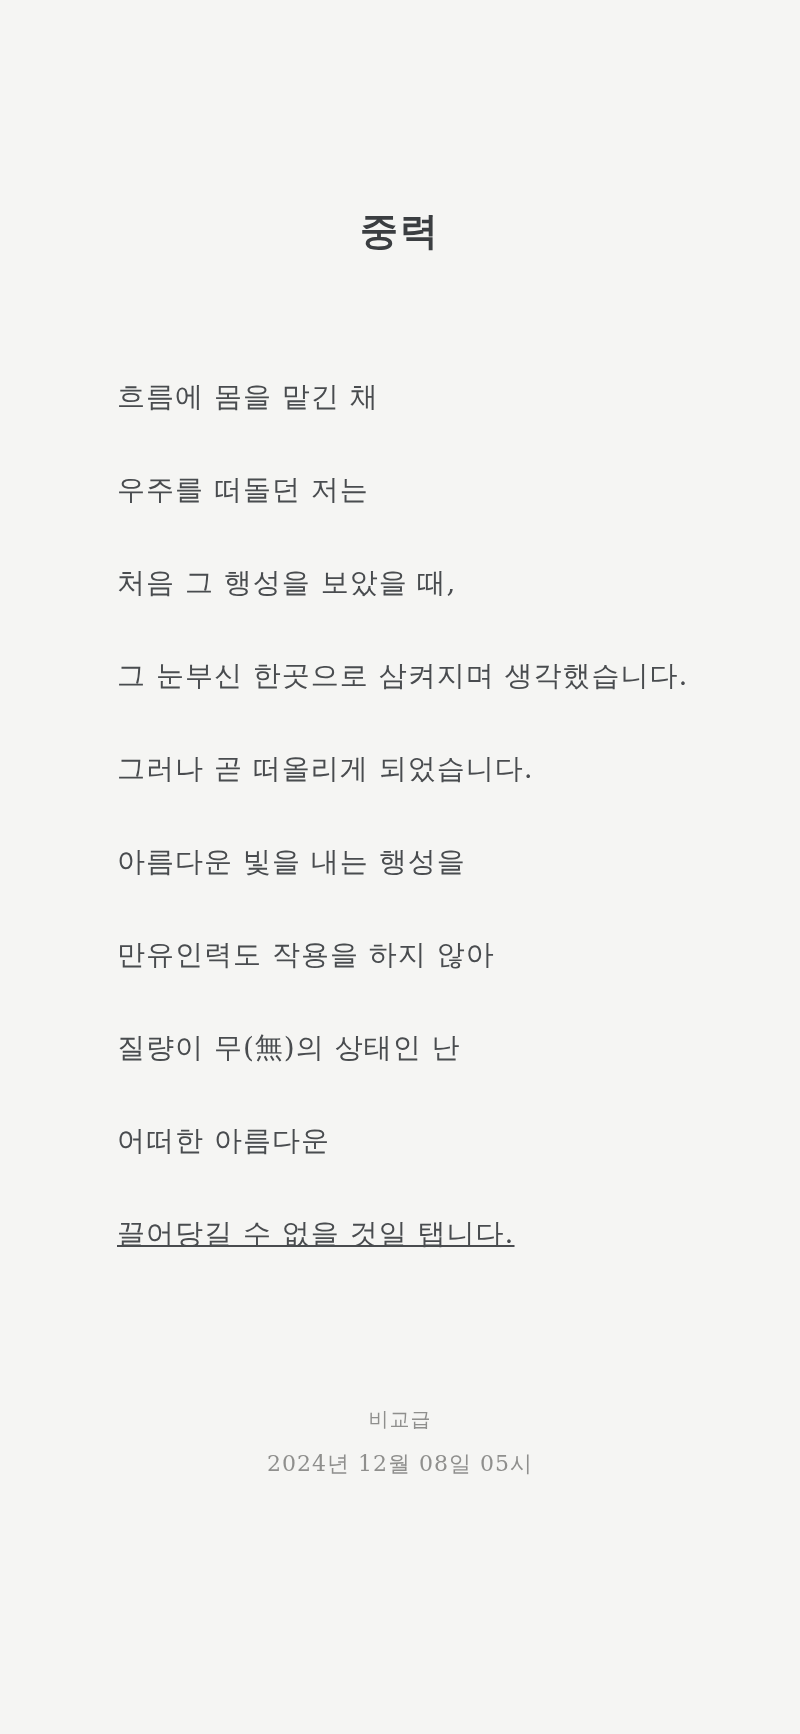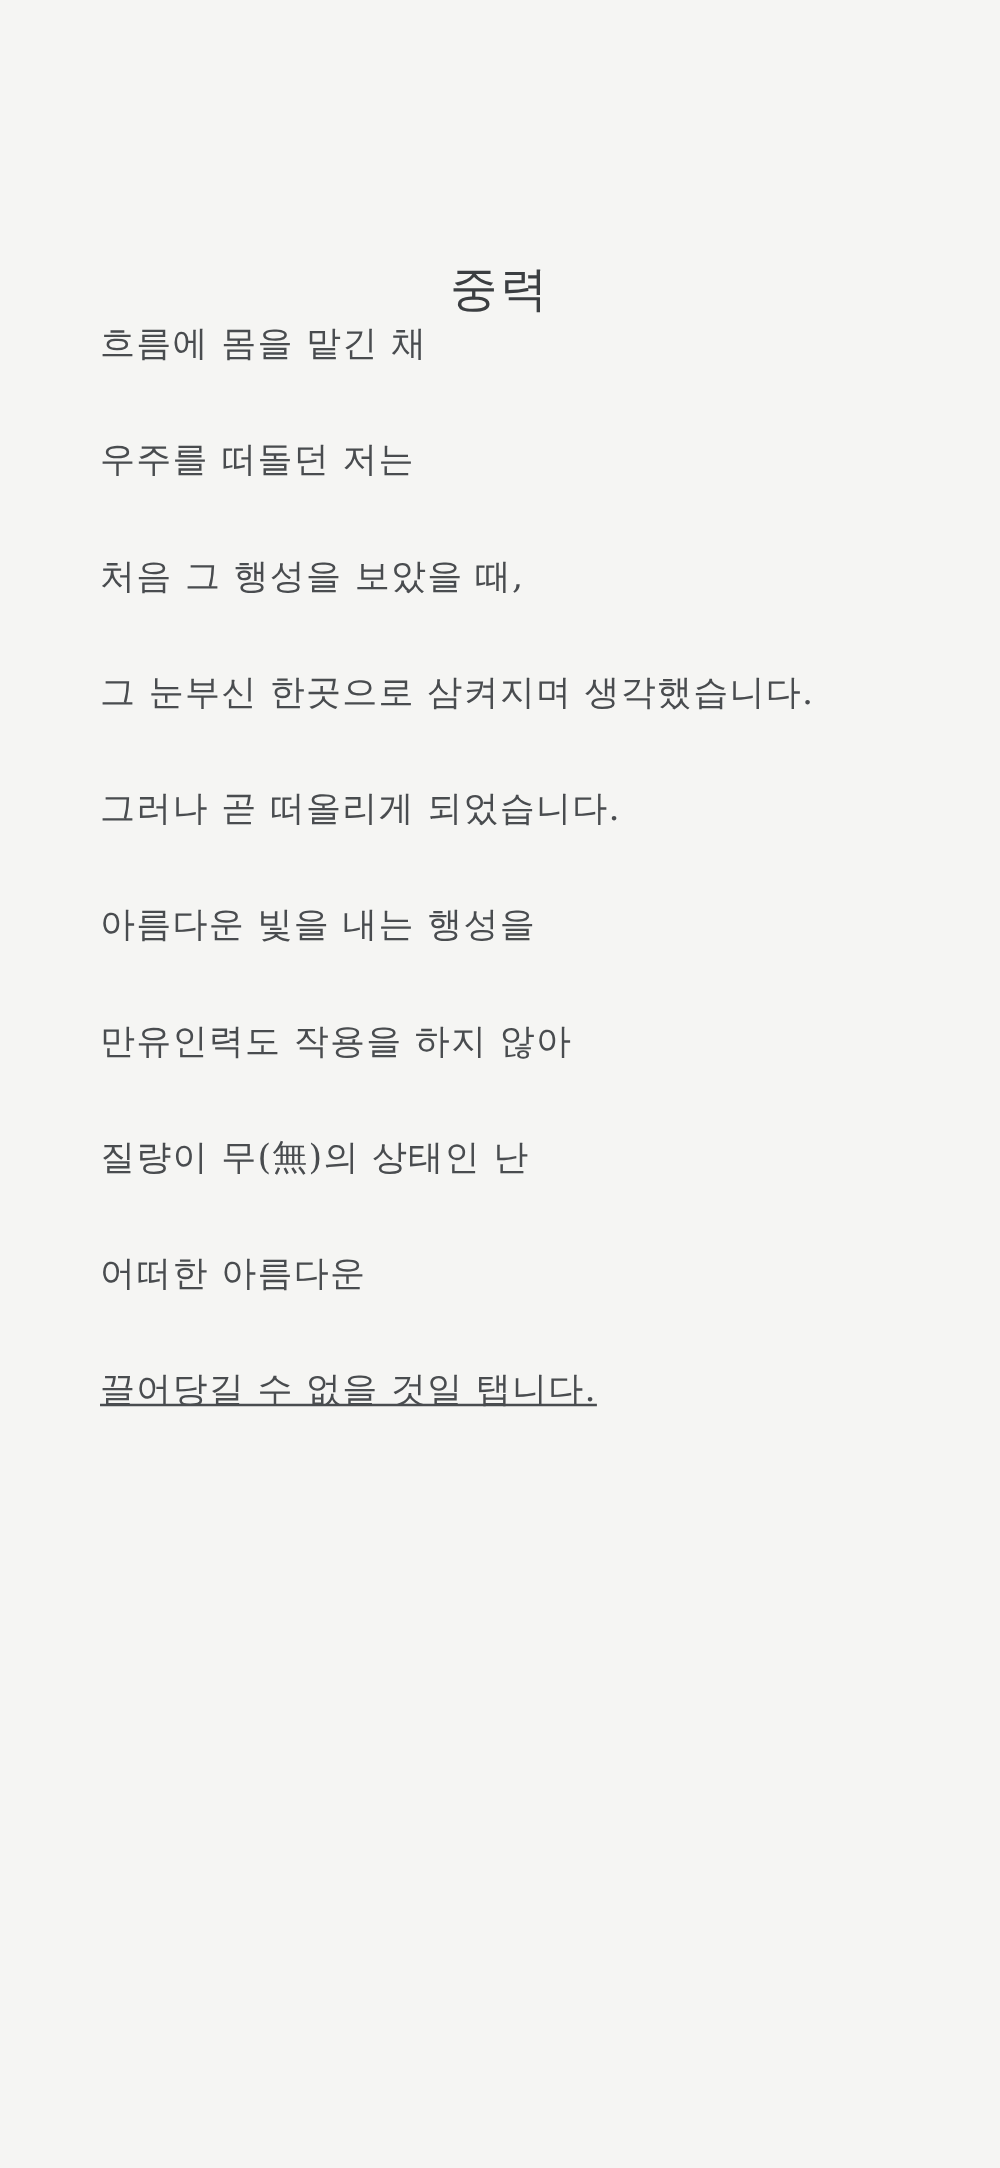--- a/index.html
+++ b/index.html
@@ -24,7 +24,7 @@
     text-align: center;
     font-size: 38px;
     line-height: 48px;
-    font-weight: 400;
+    font-weight: 700;
     color: #3b3e41;
     letter-spacing: 2px;
   }

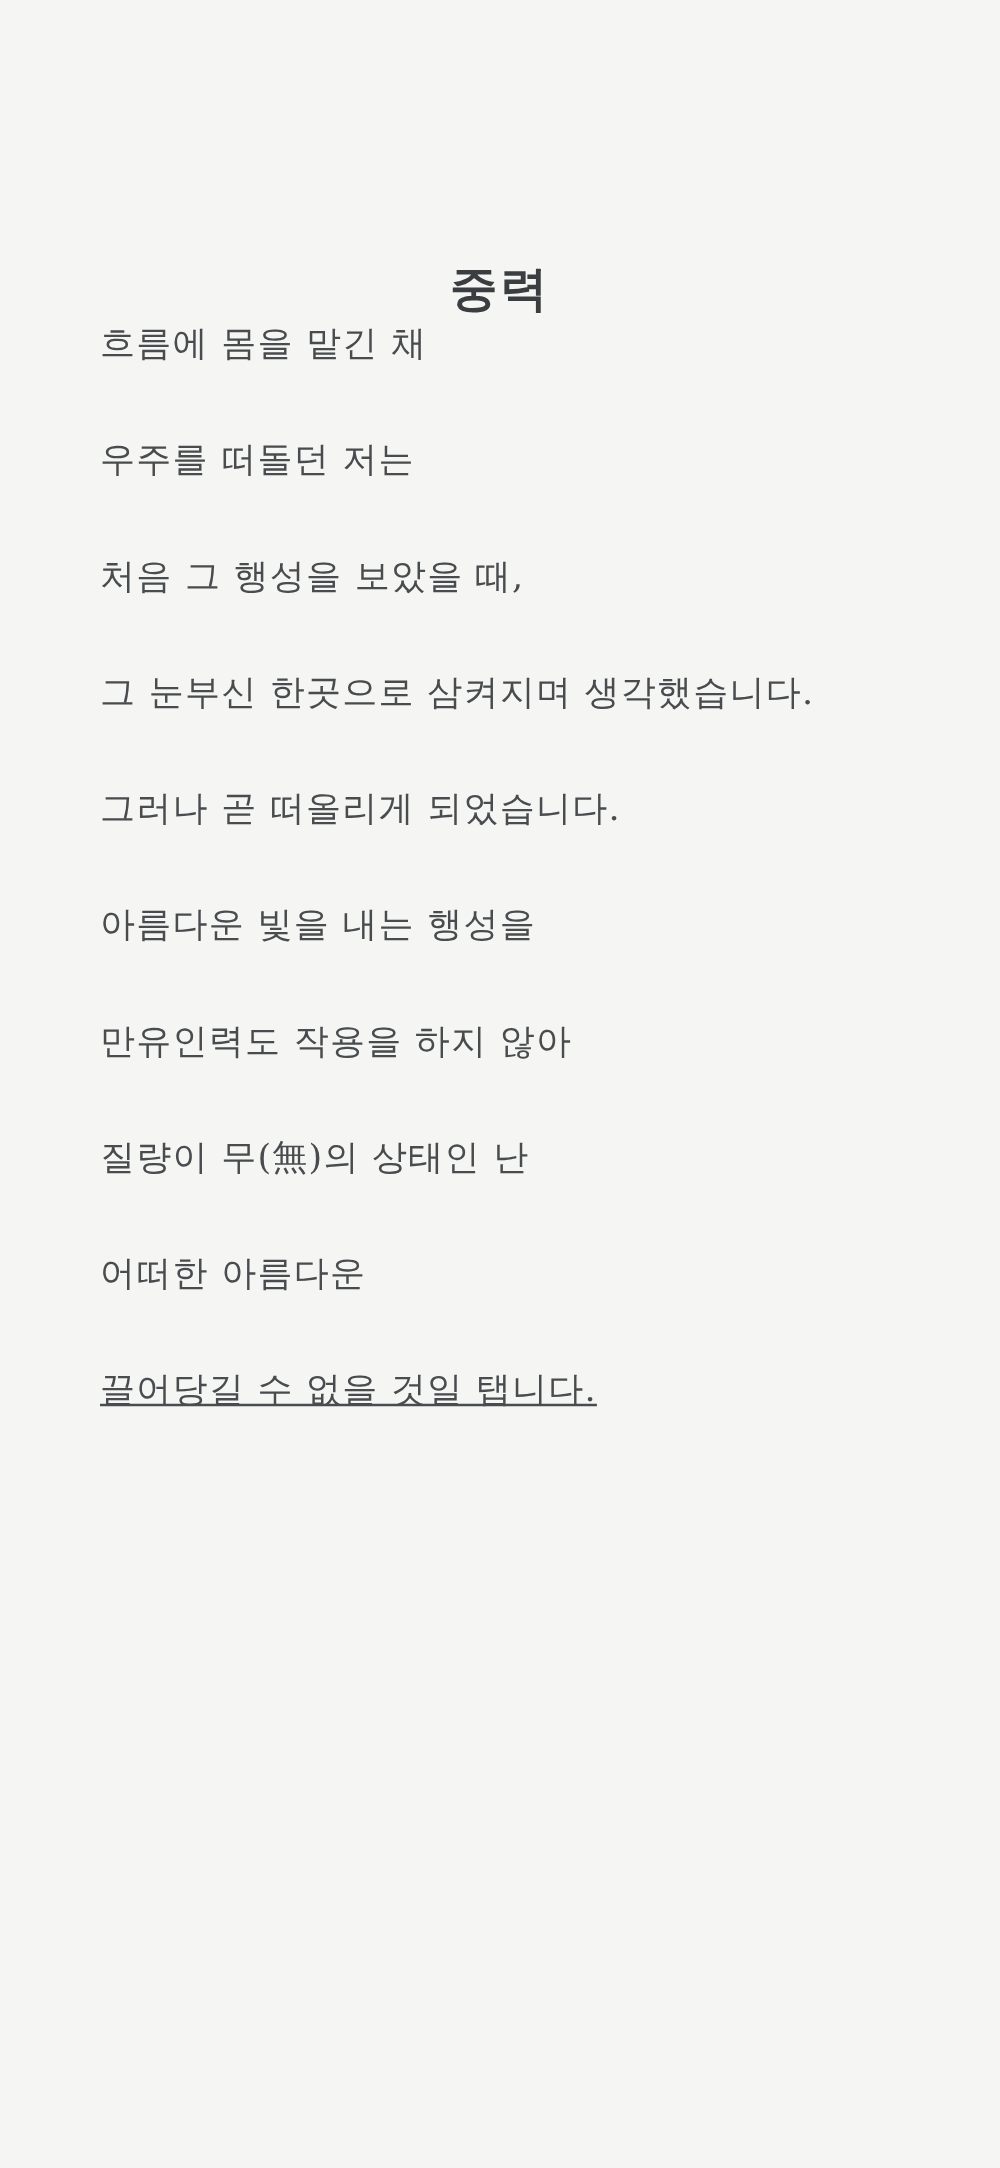--- a/index.html
+++ b/index.html
@@ -29,7 +29,8 @@
     letter-spacing: 2px;
   }
   .poem-body {
-    padding-left: 80px;
+    margin-top: 122px;
+    padding-left: 117px;
     padding-right: 60px;
   }
   .poem-line {

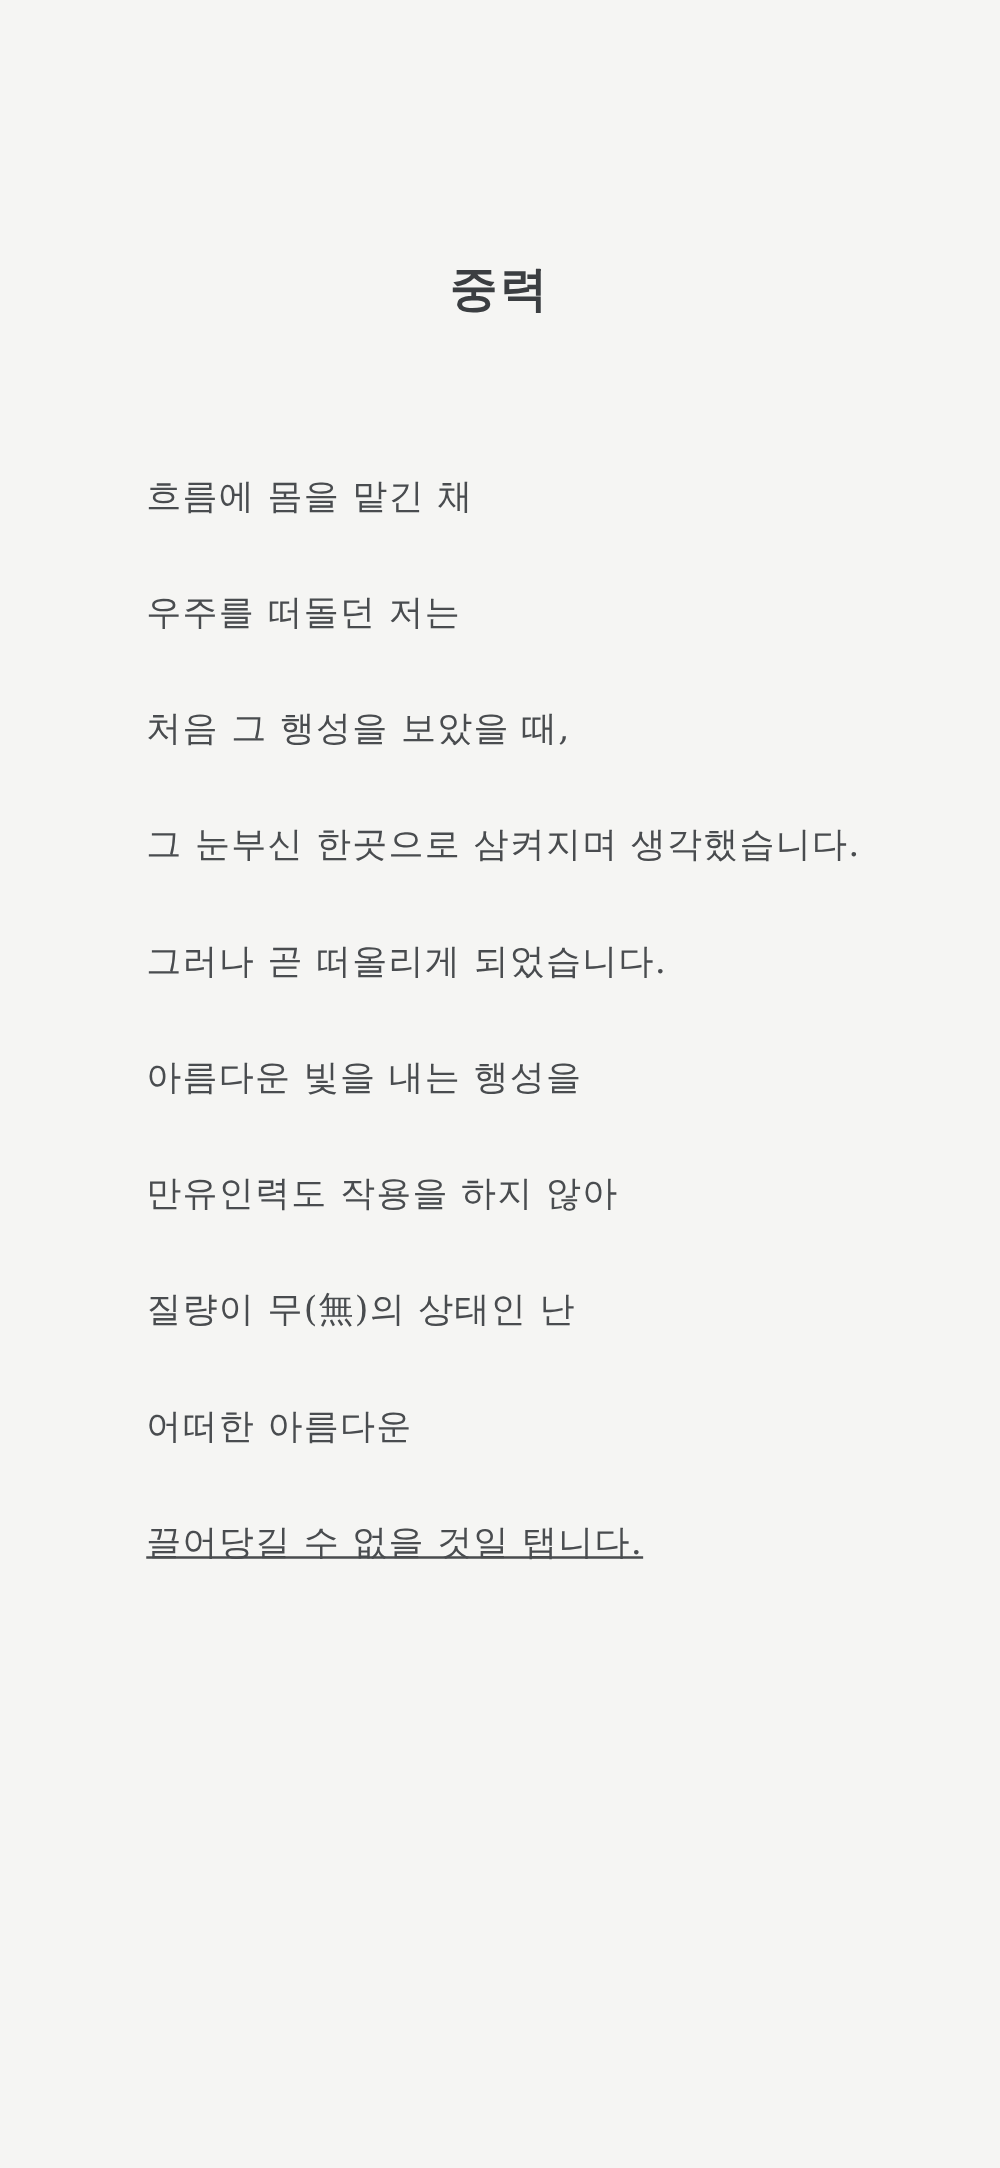--- a/index.html
+++ b/index.html
@@ -82,6 +82,10 @@
     <p class="poem-line">끌어당길 수 없을 것일 탭니다.</p>
   </div>
 
+  <div class="poem-footer">
+    <div class="poem-author">비교급</div>
+    <div class="poem-datetime">2024년 12월 08일 05시</div>
+  </div>
 
 </div>
 

